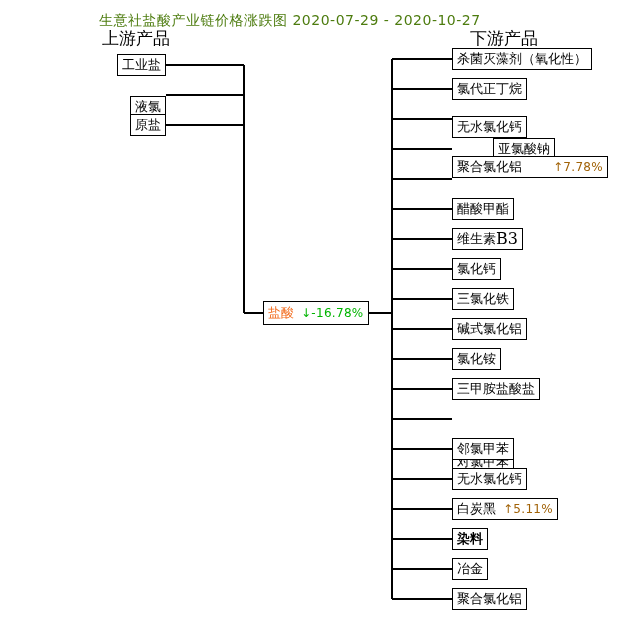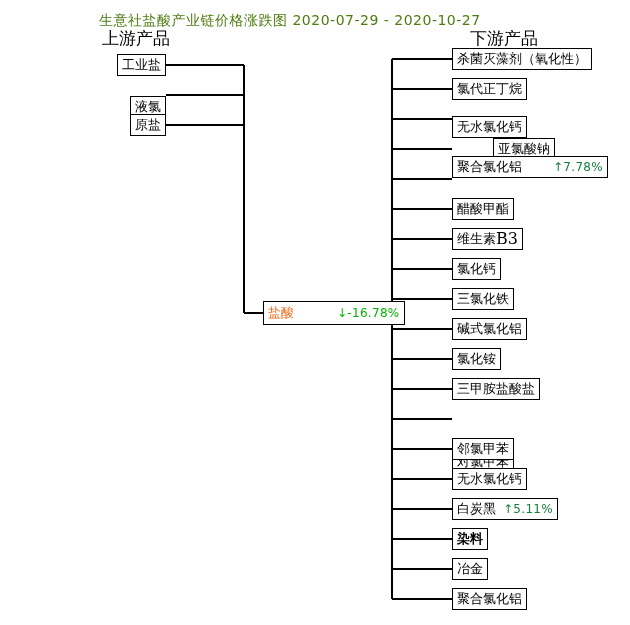--- a/index.html
+++ b/index.html
@@ -71,7 +71,7 @@
   
   .down { left: 452px; }
   .down .delta { margin-left: 7px; font-size: 12px; letter-spacing: 0.3px; }
-  .delta.up-d { color: #15803d; }
+  .delta.up-d { color: #a16207; }
 
   .arrow { font-size: 12px; }
 

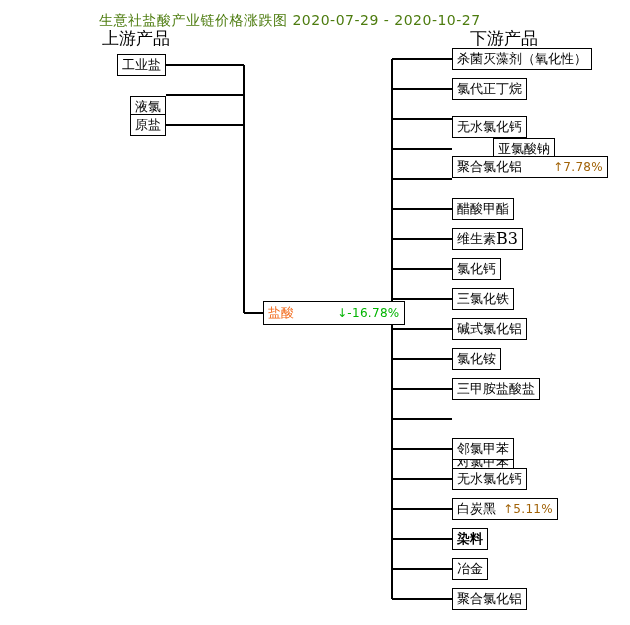--- a/index.html
+++ b/index.html
@@ -128,7 +128,7 @@
       </div>
     </div>
 
-  <div class="node hub" style="width: auto; gap: 36px;">
+  <div class="node hub" style="width: auto;">
     <span class="nm">盐酸</span>
     <span class="delta"><span class="arrow">↓</span><span>-16.78%</span></span>
   </div>

